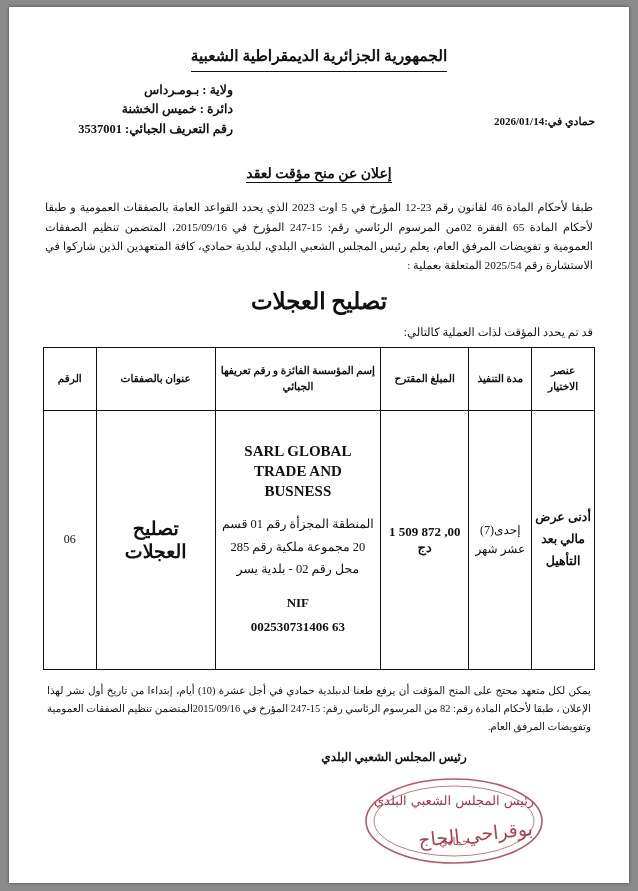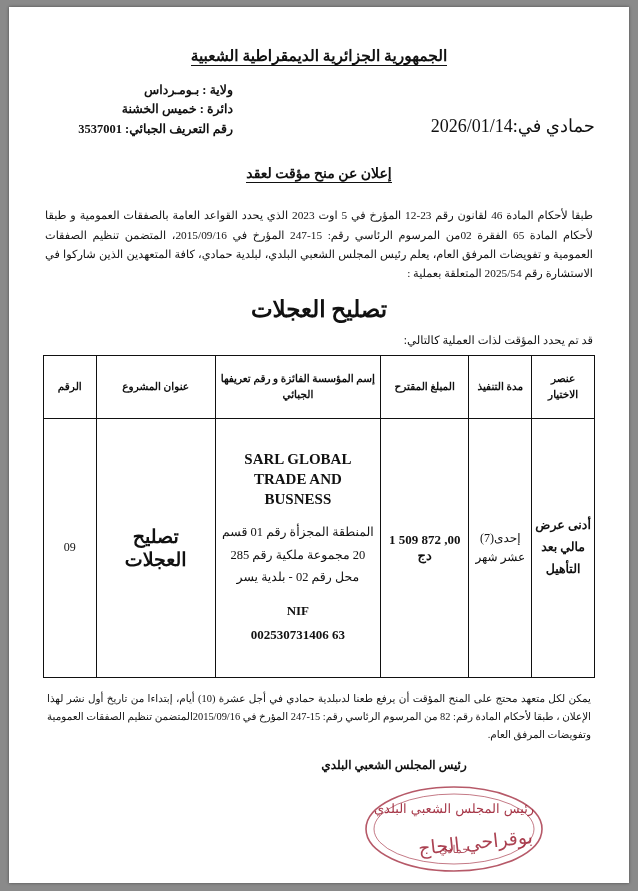--- a/index.html
+++ b/index.html
@@ -37,7 +37,7 @@
   }
   .doc-title span {
     border-bottom: 1px solid #111;
-    padding-bottom: 1px;
+    padding-bottom: 7px;
   }
 
   .head-row {

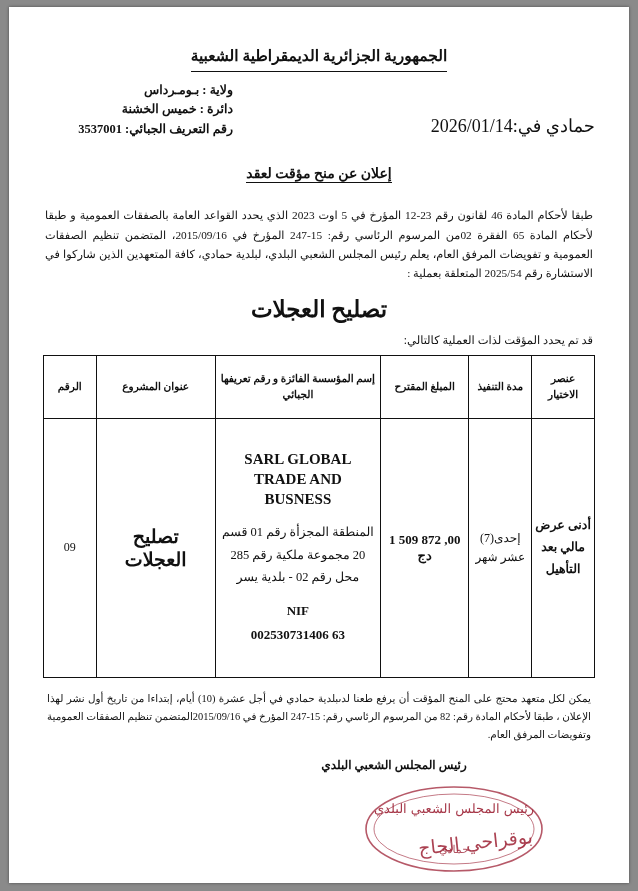--- a/index.html
+++ b/index.html
@@ -56,8 +56,8 @@
     white-space: nowrap;
   }
   .head-right {
-    font-size: 18px;
-    font-weight: normal;
+    font-size: 11px;
+    font-weight: bold;
     padding-top: 34px;
     white-space: nowrap;
   }

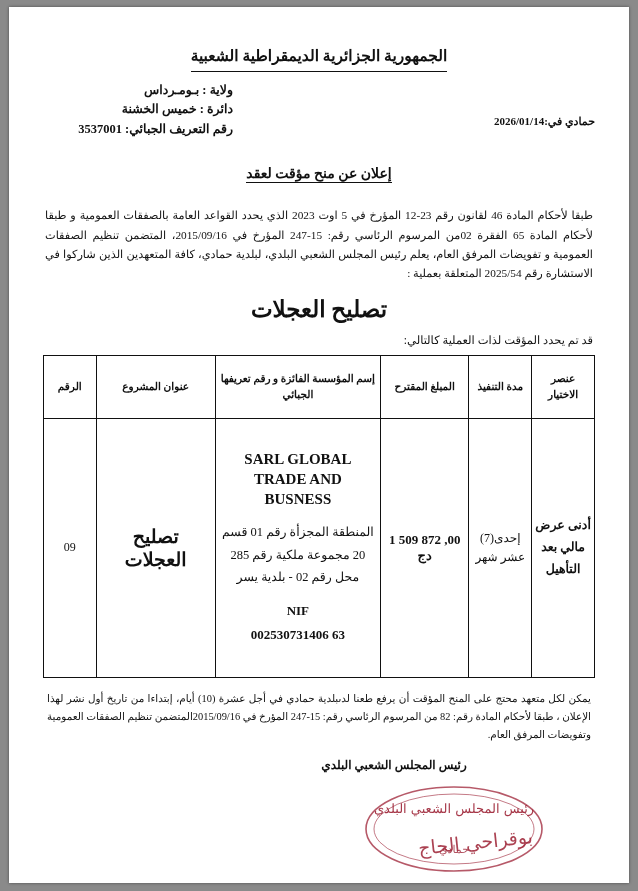--- a/index.html
+++ b/index.html
@@ -68,7 +68,7 @@
     font-size: 14px;
     font-weight: bold;
     margin-top: 26px;
-    margin-bottom: 24px;
+    margin-bottom: 16px;
   }
   .announce span {
     border-bottom: 1px solid #111;

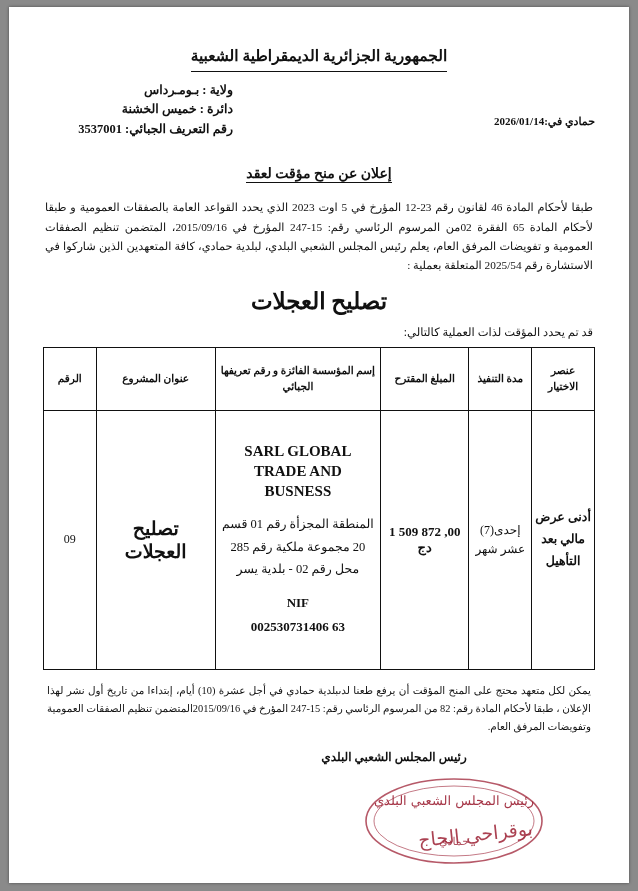--- a/index.html
+++ b/index.html
@@ -245,7 +245,7 @@
         <th class="col-dur">مدة التنفيذ</th>
         <th class="col-amount">المبلغ المقترح</th>
         <th class="col-firm">إسم المؤسسة الفائزة و رقم تعريفها الجبائي</th>
-        <th class="col-proj">عنوان المشروع</th>
+        <th class="col-proj">عنوان بالصفقات</th>
         <th class="col-num">الرقم</th>
       </tr>
     </thead>

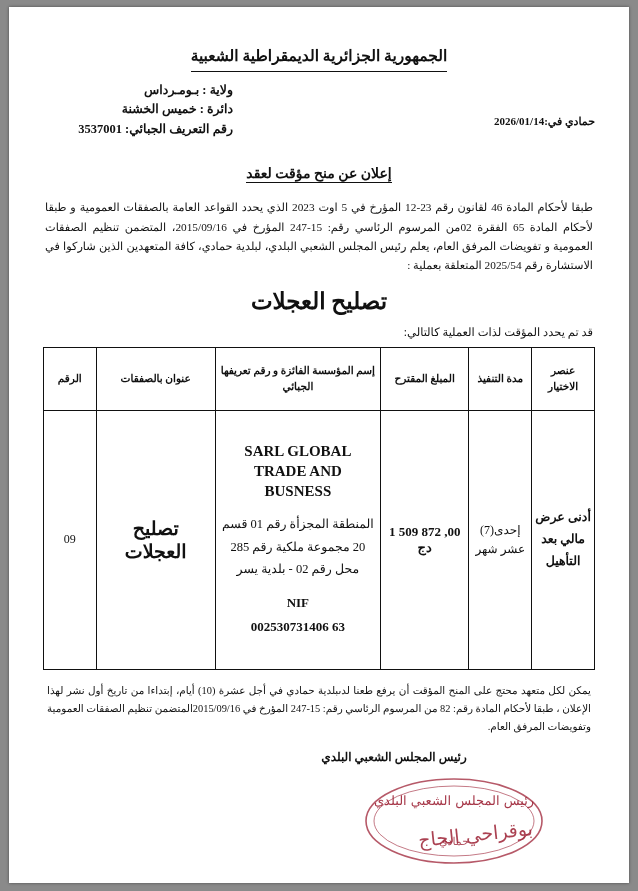--- a/index.html
+++ b/index.html
@@ -263,7 +263,7 @@
           <span class="nif-value">002530731406 63</span>
         </td>
         <td class="cell-proj">تصليح العجلات</td>
-        <td class="cell-num">09</td>
+        <td class="cell-num">06</td>
       </tr>
     </tbody>
   </table>

